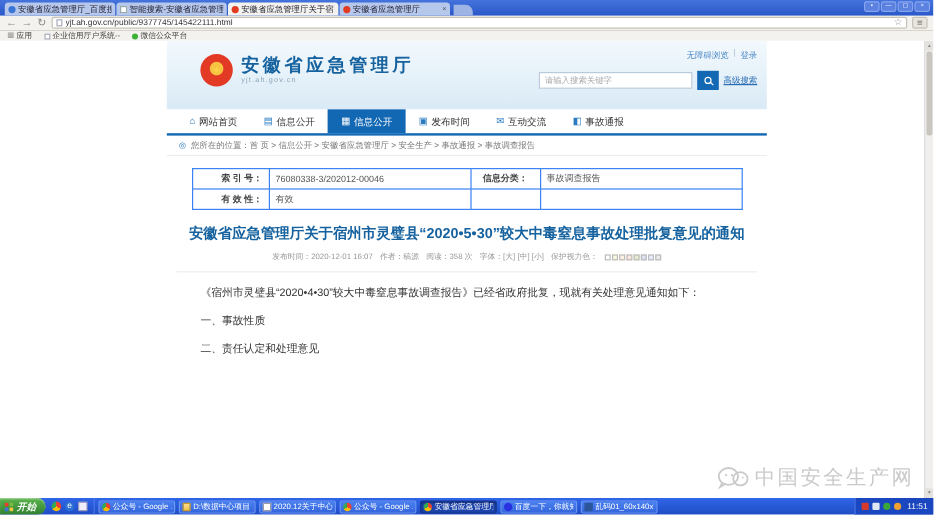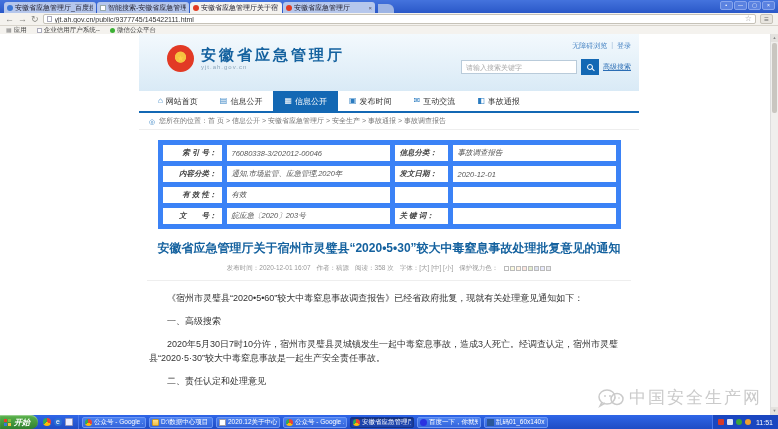--- a/index.html
+++ b/index.html
@@ -53,7 +53,7 @@
   .top-links { position:absolute; right:8px; top:7px; font-size:7px; color:#4a86c4; display:flex; gap:4px; }
   .top-links .sep { color:#9fbcd8; }
   .search-row { position:absolute; right:8px; top:25px; display:flex; align-items:center; gap:4px; }
-  .search-input { width:116px; height:14px; border:1px solid #b9cbda; background:#fff; font-size:7px; padding:0 4px; color:#444; font-family:inherit; }
+  .search-input { width:128px; height:14px; border:1px solid #b9cbda; background:#fff; font-size:7px; padding:0 4px; color:#444; font-family:inherit; }
   .search-input::placeholder { color:#aaa; }
   .search-btn { width:18px; height:16px; background:#1368b4; border:none; display:flex; align-items:center; justify-content:center; }
   .mag { width:6px; height:6px; border:1px solid #fff; border-radius:50%; position:relative; }

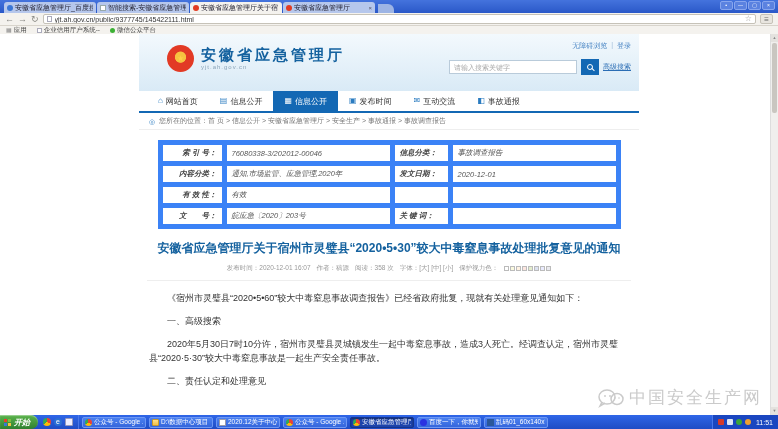--- a/index.html
+++ b/index.html
@@ -70,7 +70,7 @@
   .bc-icon { color:#2a7bc0; font-size:7px; line-height:1; }
 
   .meta-table { width:428px; margin:10px auto 0; border-collapse:collapse; background:#fff; font-size:7.5px; color:#555; table-layout:fixed; }
-  .meta-table td { border:5px solid #3b82f6; padding:3px 5px; height:11px; overflow:hidden; white-space:nowrap;font-style:italic; }
+  .meta-table td { border:1px solid #3b82f6; padding:3px 5px; height:11px; overflow:hidden; white-space:nowrap; }
   .meta-table td.lbl { width:64px; text-align:right; color:#444; font-weight:bold; }
   .meta-table td.val { width:168px; }
   .meta-table td.lbl2 { width:58px; text-align:left; color:#444; font-weight:bold; }

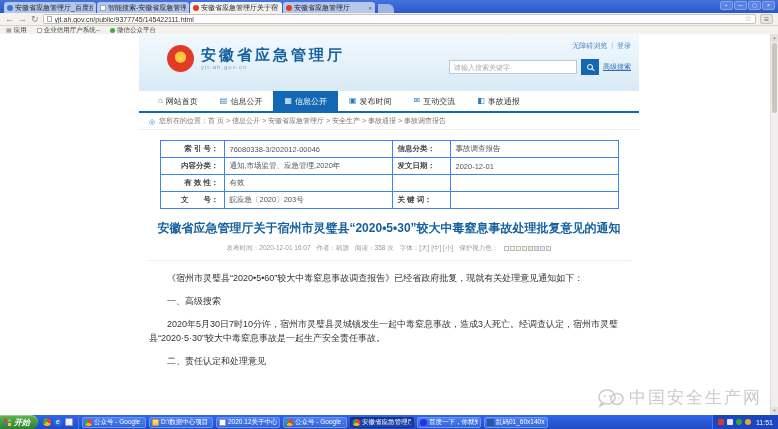--- a/index.html
+++ b/index.html
@@ -73,7 +73,7 @@
   .meta-table td { border:1px solid #3b82f6; padding:3px 5px; height:11px; overflow:hidden; white-space:nowrap; }
   .meta-table td.lbl { width:64px; text-align:right; color:#444; font-weight:bold; }
   .meta-table td.val { width:168px; }
-  .meta-table td.lbl2 { width:58px; text-align:left; color:#444; font-weight:bold; }
+  .meta-table td.lbl2 { width:58px; text-align:center; color:#444; font-weight:bold; }
 
   .article-title { margin:12px 6px 0; text-align:center; font-size:12px; font-weight:bold; color:#15629f; line-height:1.3; }
   .article-meta { margin-top:7px; display:flex; justify-content:center; align-items:center; gap:6px; font-size:6.5px; color:#999; white-space:nowrap; }

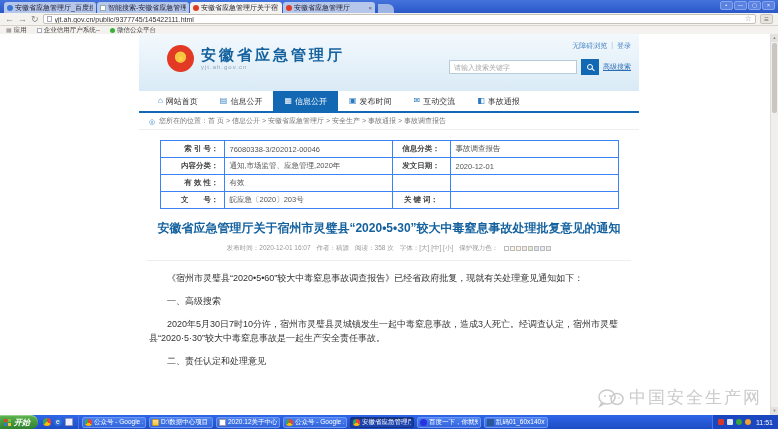--- a/index.html
+++ b/index.html
@@ -240,12 +240,6 @@
           <td class="val">事故调查报告</td>
         </tr>
         <tr>
-          <td class="lbl">内容分类：</td>
-          <td class="val">通知,市场监管、应急管理,2020年</td>
-          <td class="lbl2">发文日期：</td>
-          <td class="val">2020-12-01</td>
-        </tr>
-        <tr>
           <td class="lbl">有 效 性：</td>
           <td class="val">有效</td>
           <td class="lbl2"></td>

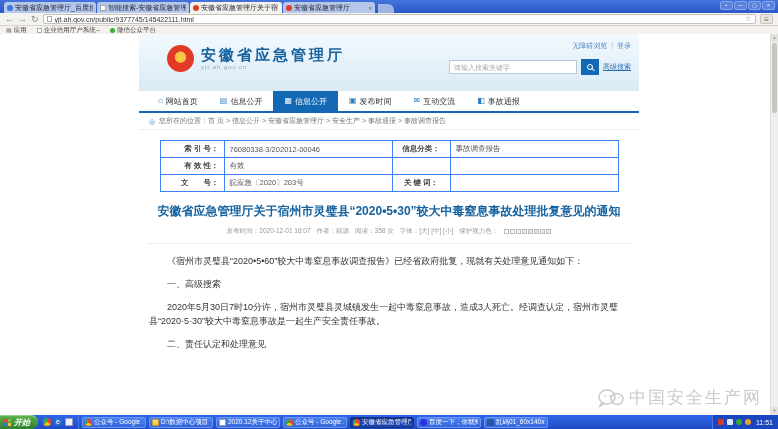--- a/index.html
+++ b/index.html
@@ -245,12 +245,6 @@
           <td class="lbl2"></td>
           <td class="val"></td>
         </tr>
-        <tr>
-          <td class="lbl">文　　号：</td>
-          <td class="val">皖应急〔2020〕203号</td>
-          <td class="lbl2">关 键 词：</td>
-          <td class="val"></td>
-        </tr>
       </tbody>
         </table>
 

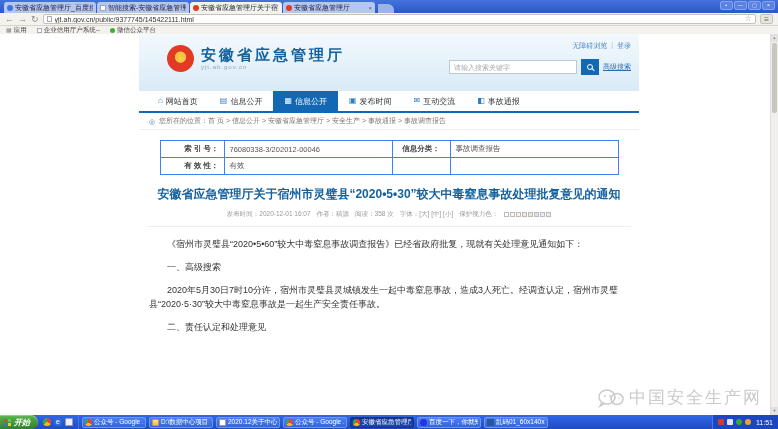--- a/index.html
+++ b/index.html
@@ -271,7 +271,7 @@
       <div class="divider"></div>
 
       <div class="body-text">
-        <p class="p-indent">《宿州市灵璧县“2020•5•60”较大中毒窒息事故调查报告》已经省政府批复，现就有关处理意见通知如下：</p>
+        <p class="p-indent">《宿州市灵璧县“2020•4•30”较大中毒窒息事故调查报告》已经省政府批复，现就有关处理意见通知如下：</p>
         <p class="p-indent">一、高级搜索</p>
         <p class="p-indent">2020年5月30日7时10分许，宿州市灵璧县灵城镇发生一起中毒窒息事故，造成3人死亡。经调查认定，宿州市灵璧县“2020·5·30”较大中毒窒息事故是一起生产安全责任事故。</p>
         <p class="p-indent">二、责任认定和处理意见</p>

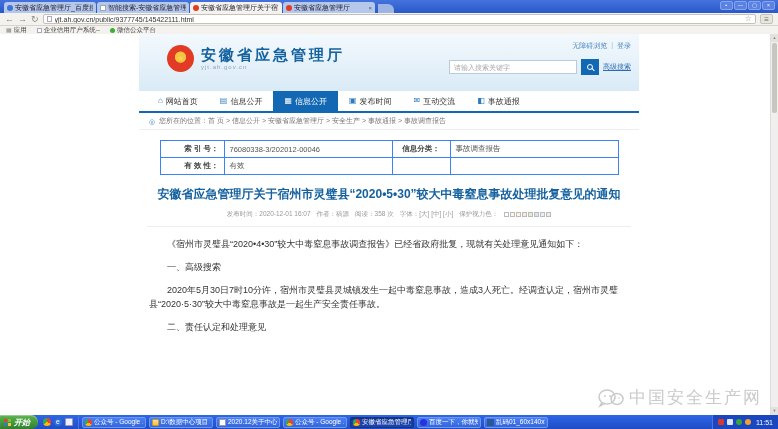--- a/index.html
+++ b/index.html
@@ -272,7 +272,7 @@
 
       <div class="body-text">
         <p class="p-indent">《宿州市灵璧县“2020•4•30”较大中毒窒息事故调查报告》已经省政府批复，现就有关处理意见通知如下：</p>
-        <p class="p-indent">一、高级搜索</p>
+        <p class="p-indent">一、事故性质</p>
         <p class="p-indent">2020年5月30日7时10分许，宿州市灵璧县灵城镇发生一起中毒窒息事故，造成3人死亡。经调查认定，宿州市灵璧县“2020·5·30”较大中毒窒息事故是一起生产安全责任事故。</p>
         <p class="p-indent">二、责任认定和处理意见</p>
       </div>

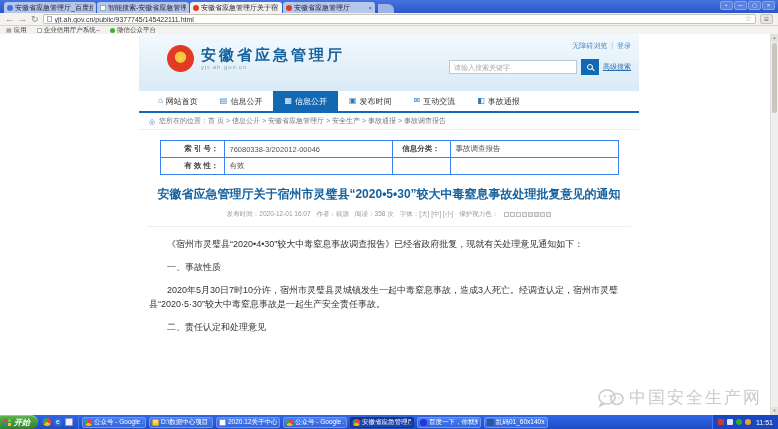--- a/index.html
+++ b/index.html
@@ -273,7 +273,6 @@
       <div class="body-text">
         <p class="p-indent">《宿州市灵璧县“2020•4•30”较大中毒窒息事故调查报告》已经省政府批复，现就有关处理意见通知如下：</p>
         <p class="p-indent">一、事故性质</p>
-        <p class="p-indent">2020年5月30日7时10分许，宿州市灵璧县灵城镇发生一起中毒窒息事故，造成3人死亡。经调查认定，宿州市灵璧县“2020·5·30”较大中毒窒息事故是一起生产安全责任事故。</p>
         <p class="p-indent">二、责任认定和处理意见</p>
       </div>
 

